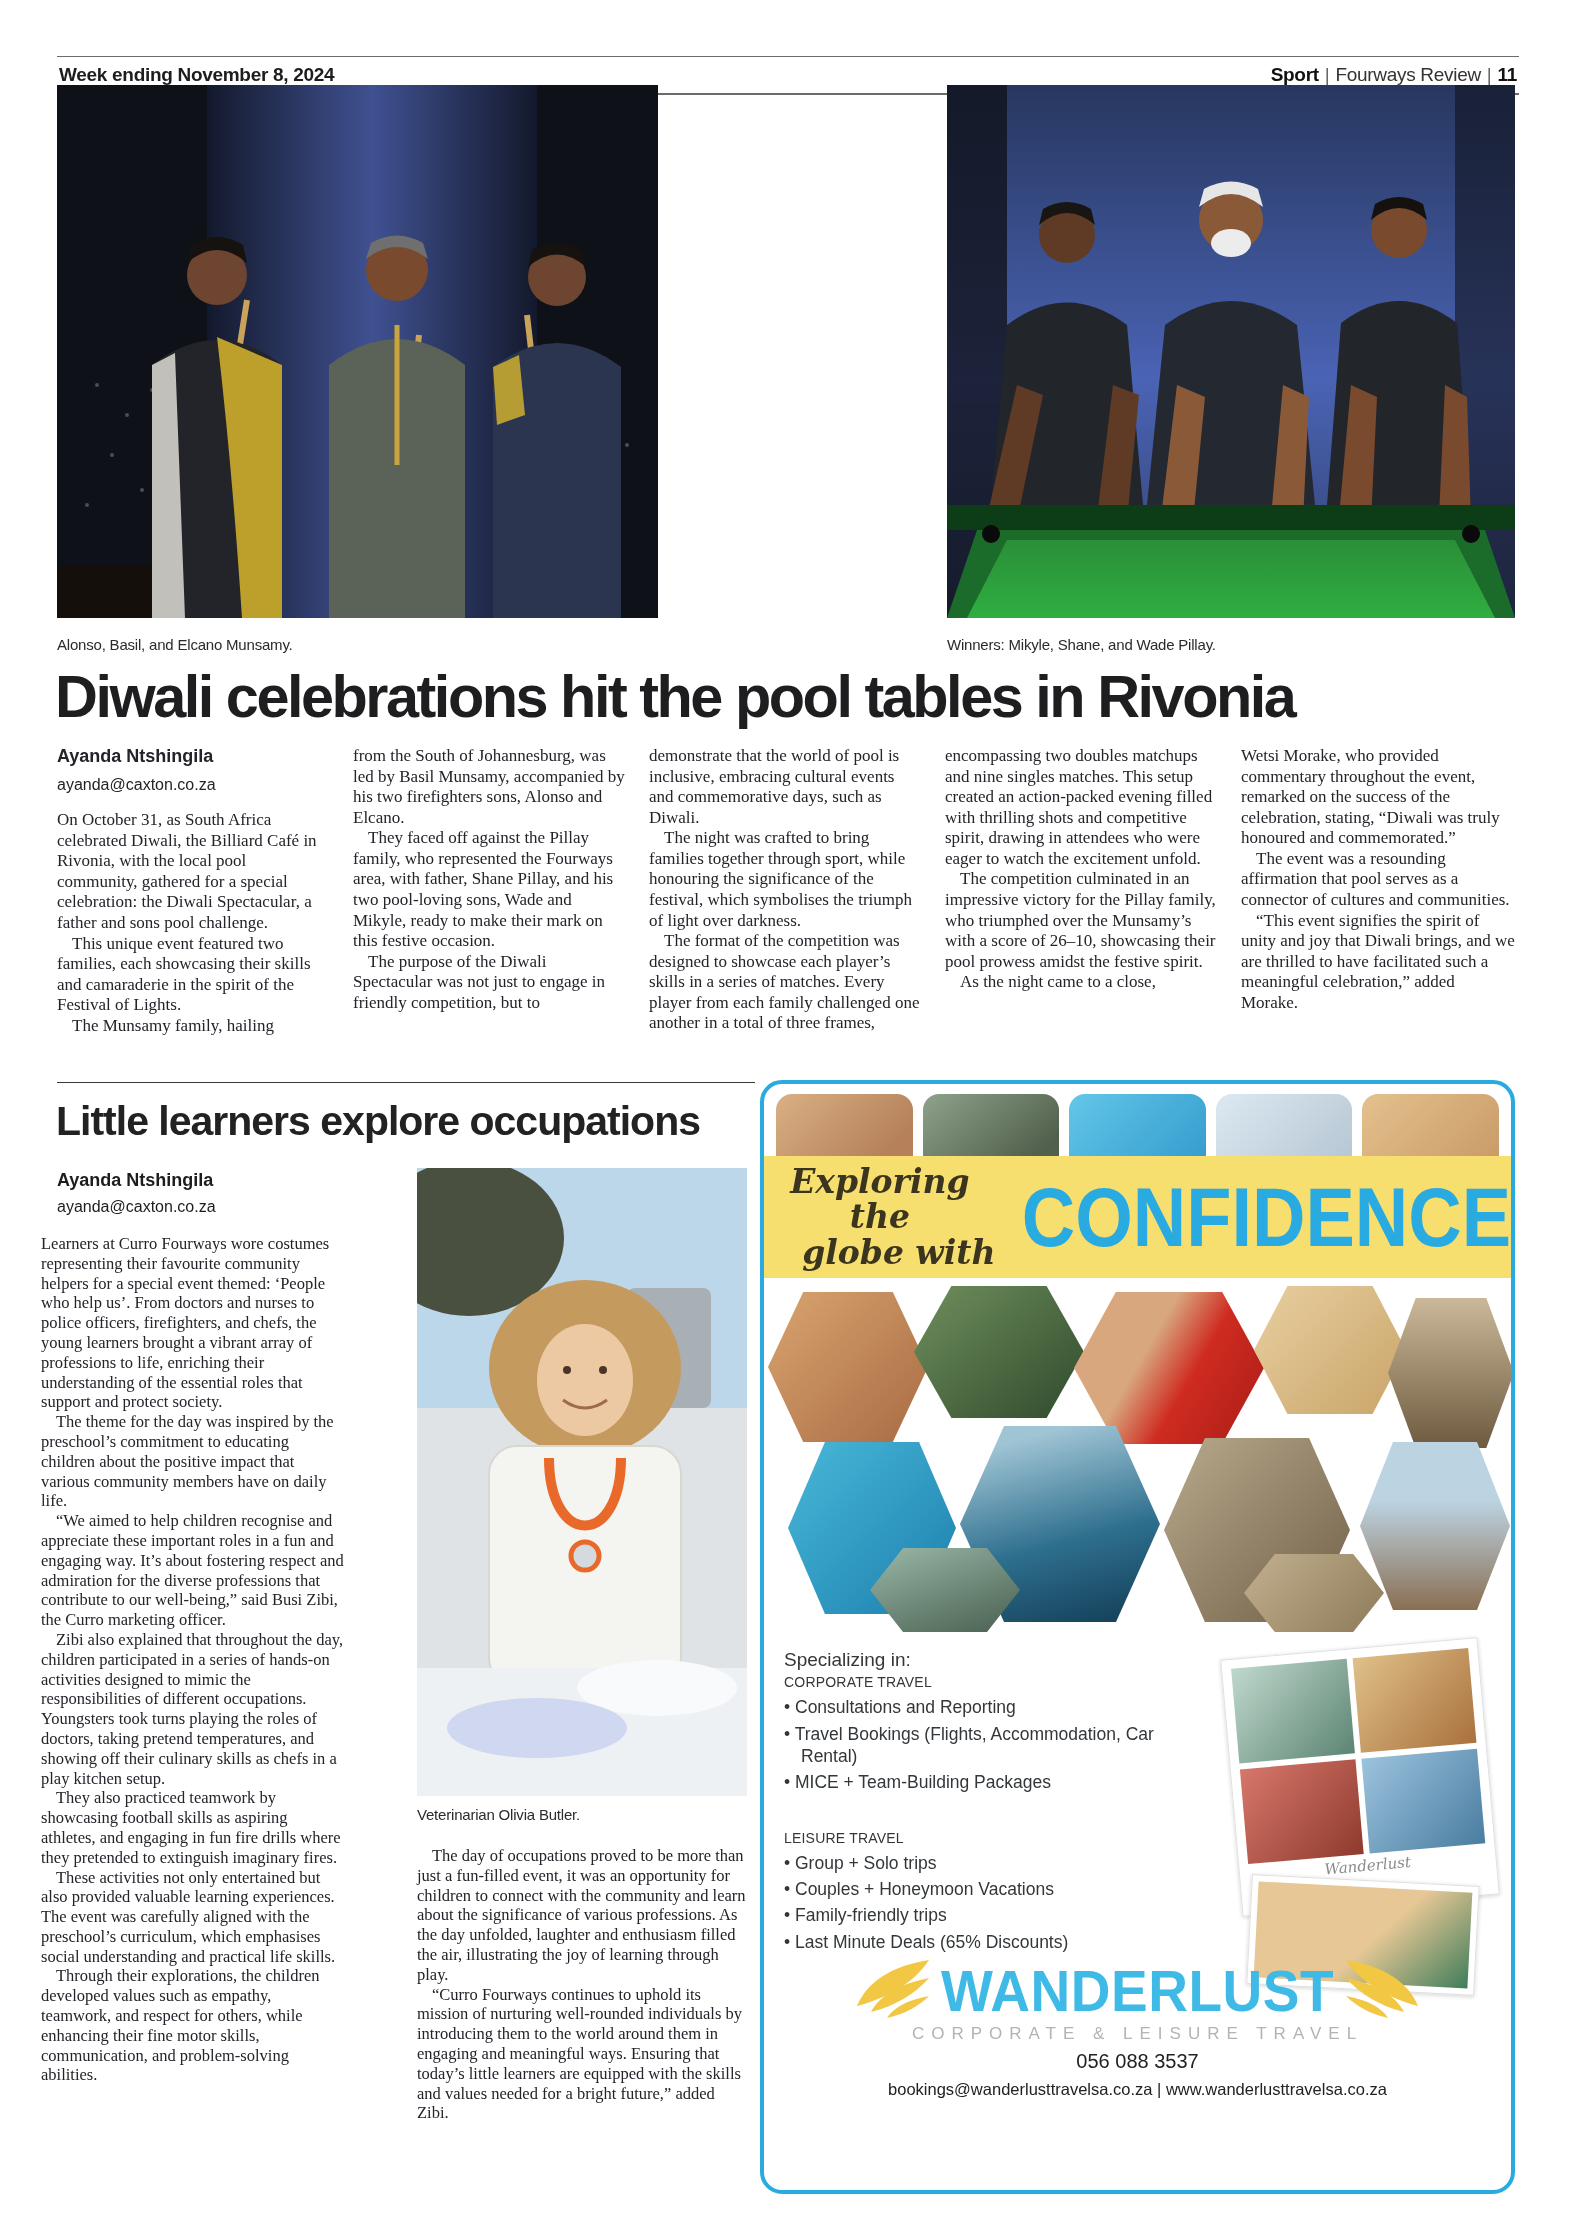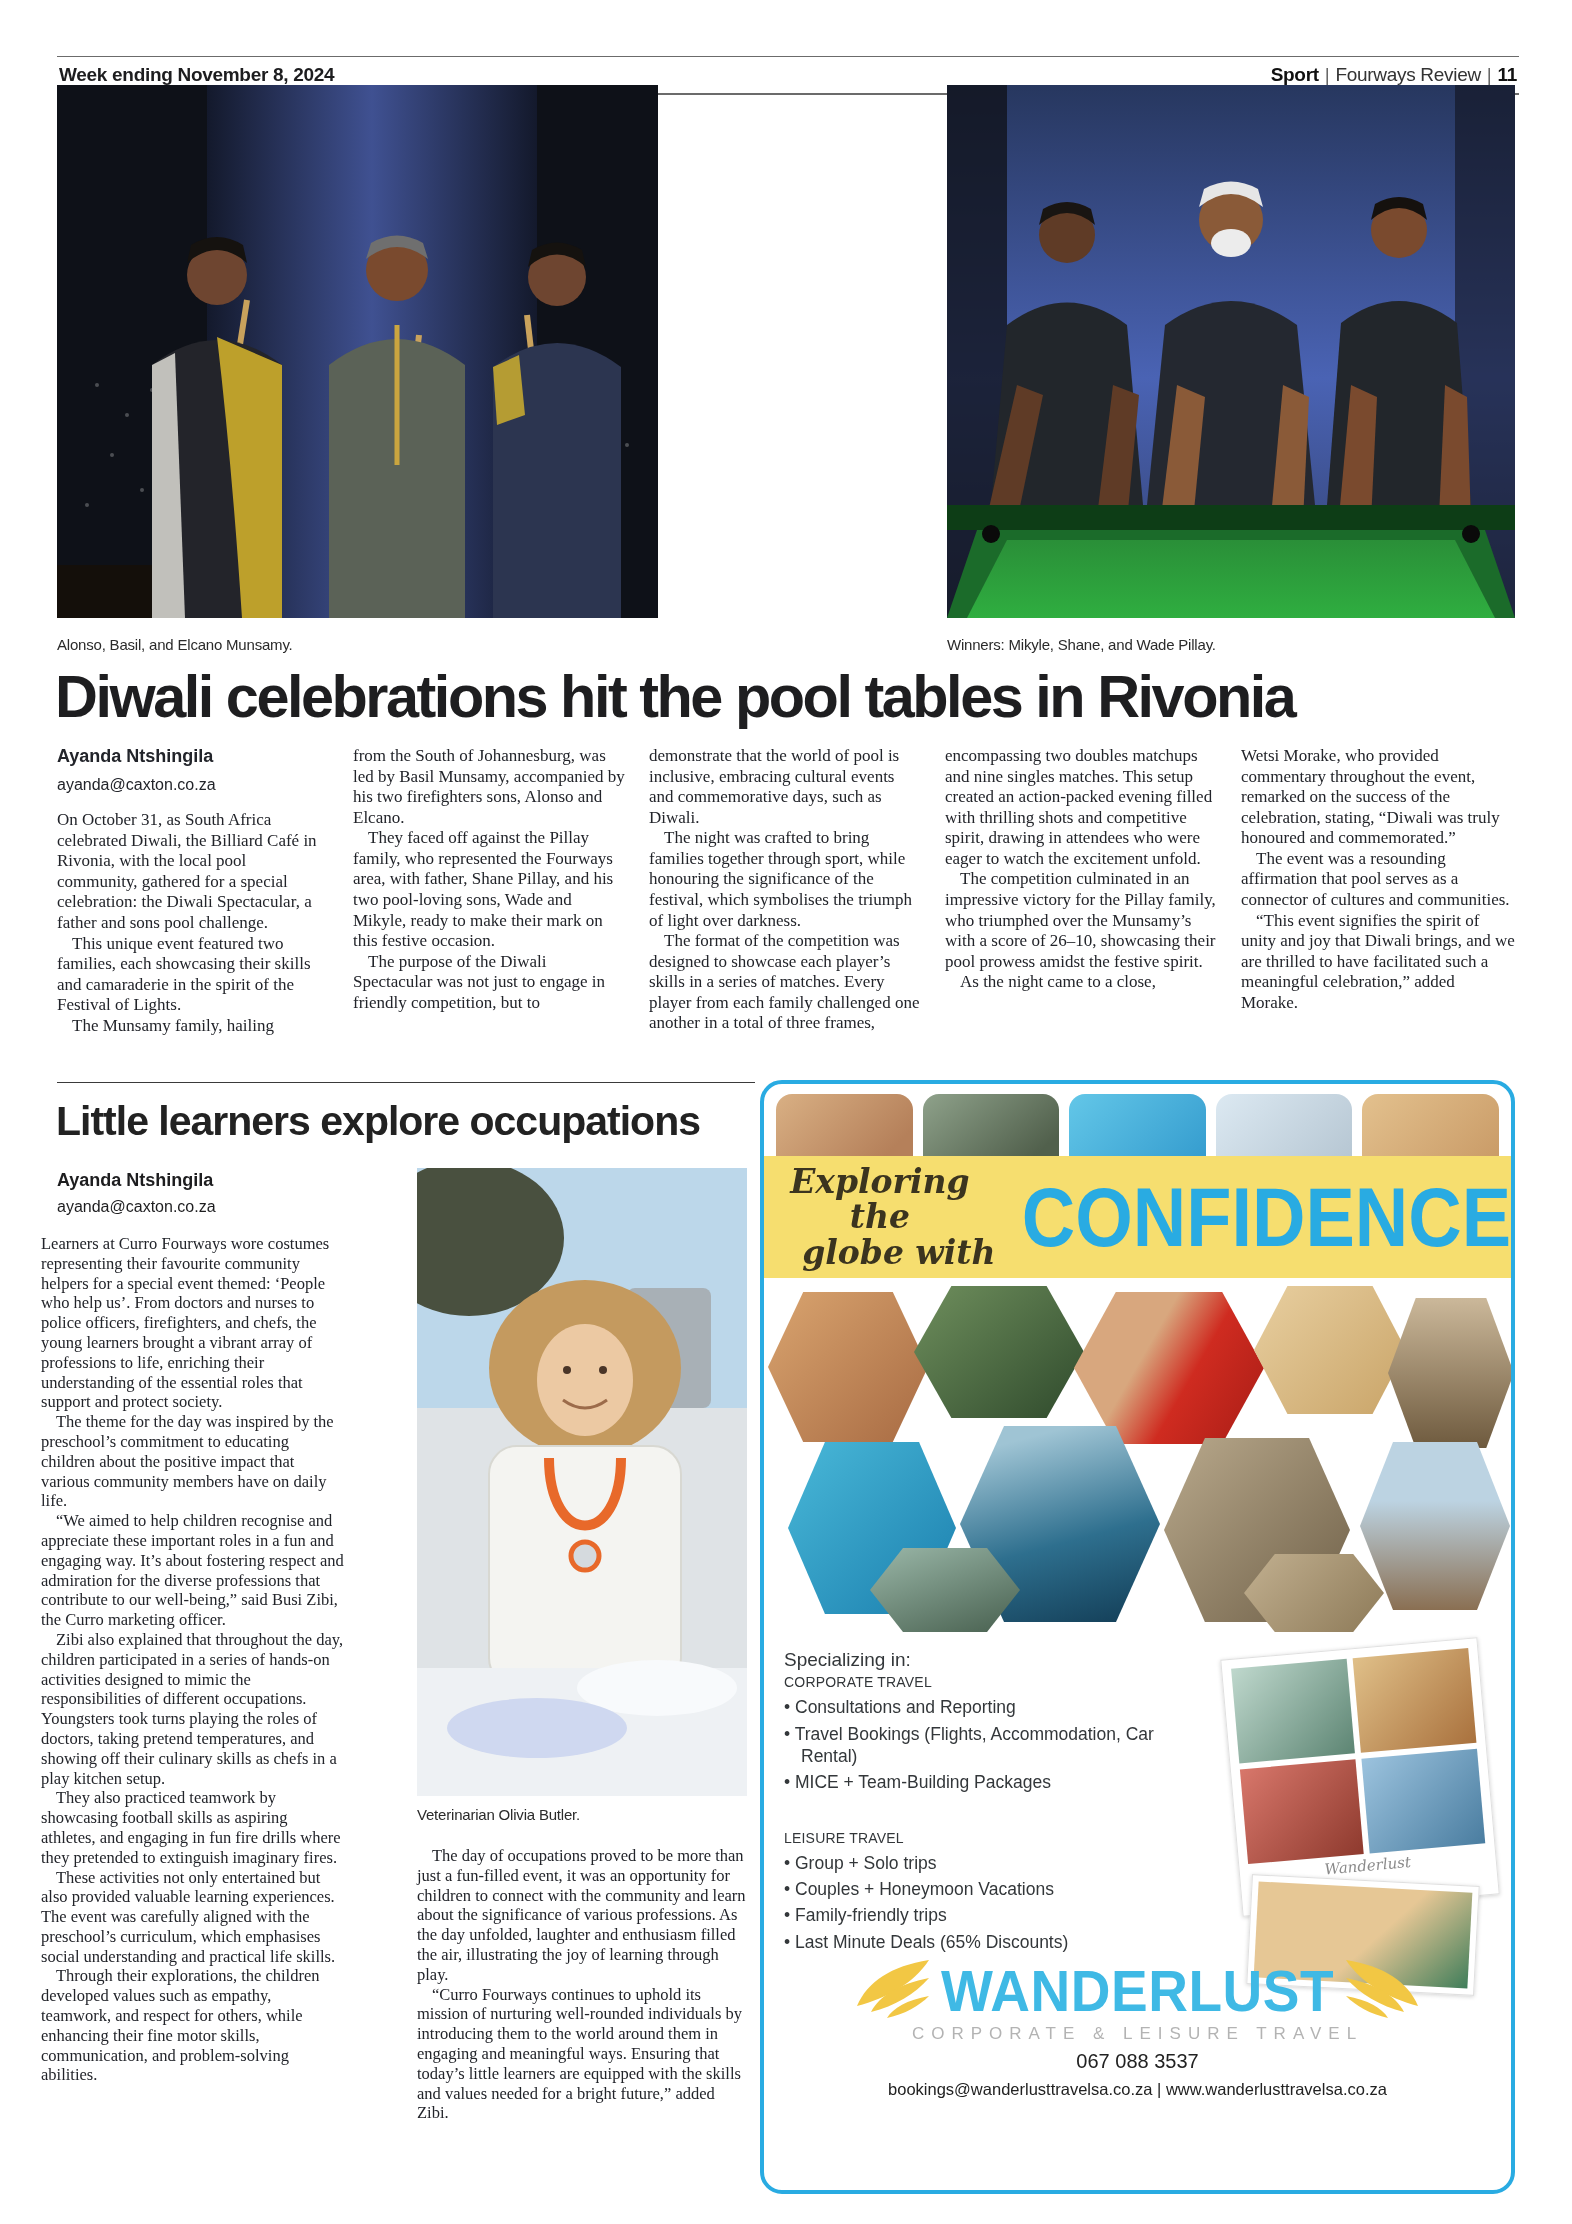--- a/index.html
+++ b/index.html
@@ -375,7 +375,7 @@
       </span>
     </div>
     <div class="ad-sub">CORPORATE &amp; LEISURE TRAVEL</div>
-    <div class="ad-phone">067 088 3537</div>
+    <div class="ad-phone">056 088 3537</div>
     <div class="ad-mailweb">bookings@wanderlusttravelsa.co.za | www.wanderlusttravelsa.co.za</div>
   </div>
 

